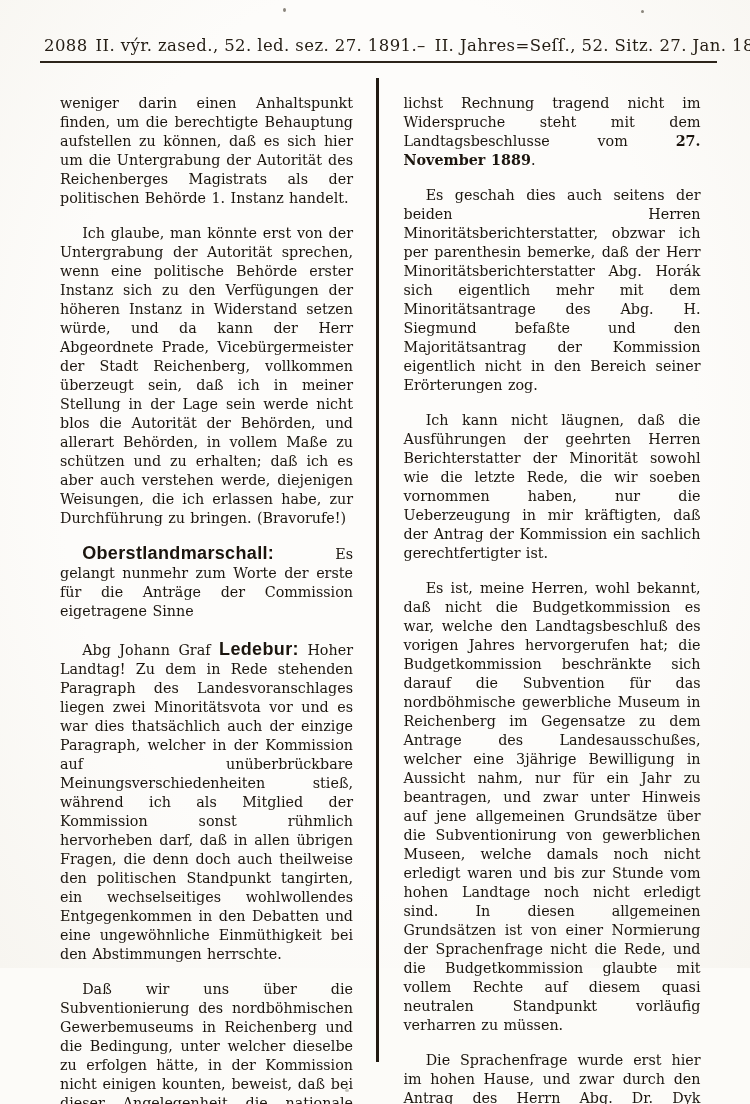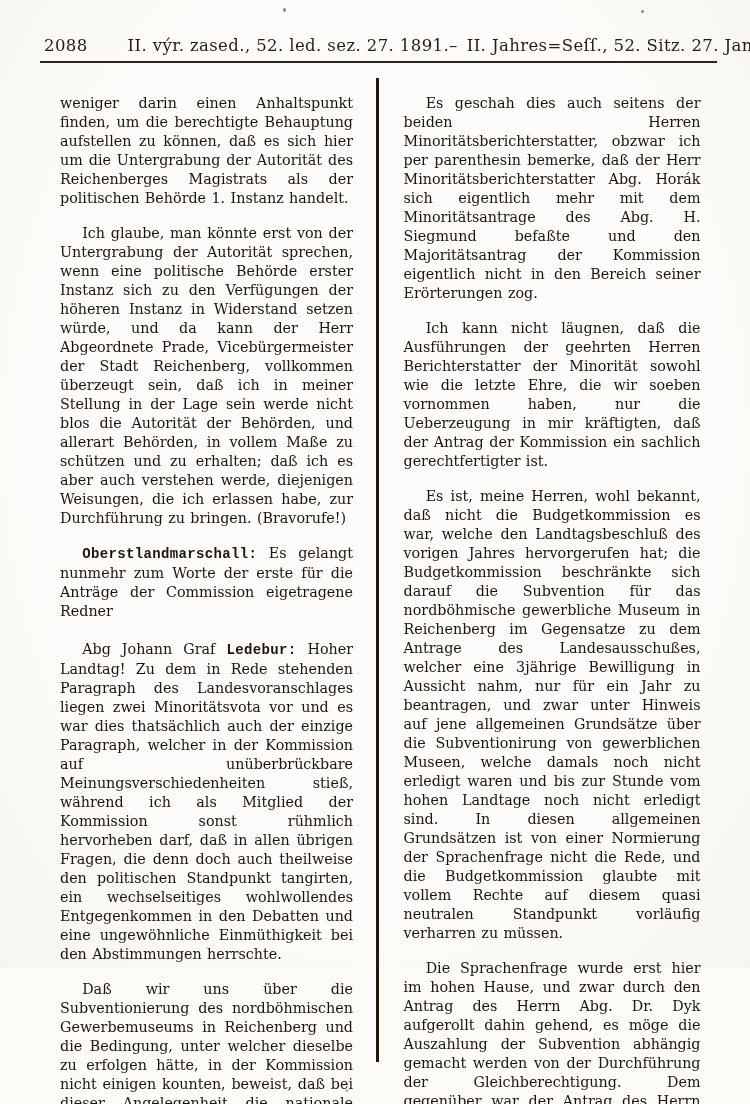--- a/index.html
+++ b/index.html
@@ -21,7 +21,7 @@
     font-size: 16.5px; letter-spacing: 0.4px; white-space: nowrap;
     color: #241d14;
   }
-  .header .czech { margin-left: 40px; }
+  .header .czech { margin-left: 8px; }
   .header .sep { margin-left: auto; margin-right: 9px; }
   .header-rule {
     position: absolute; left: 40px; right: 33px; top: 61px;

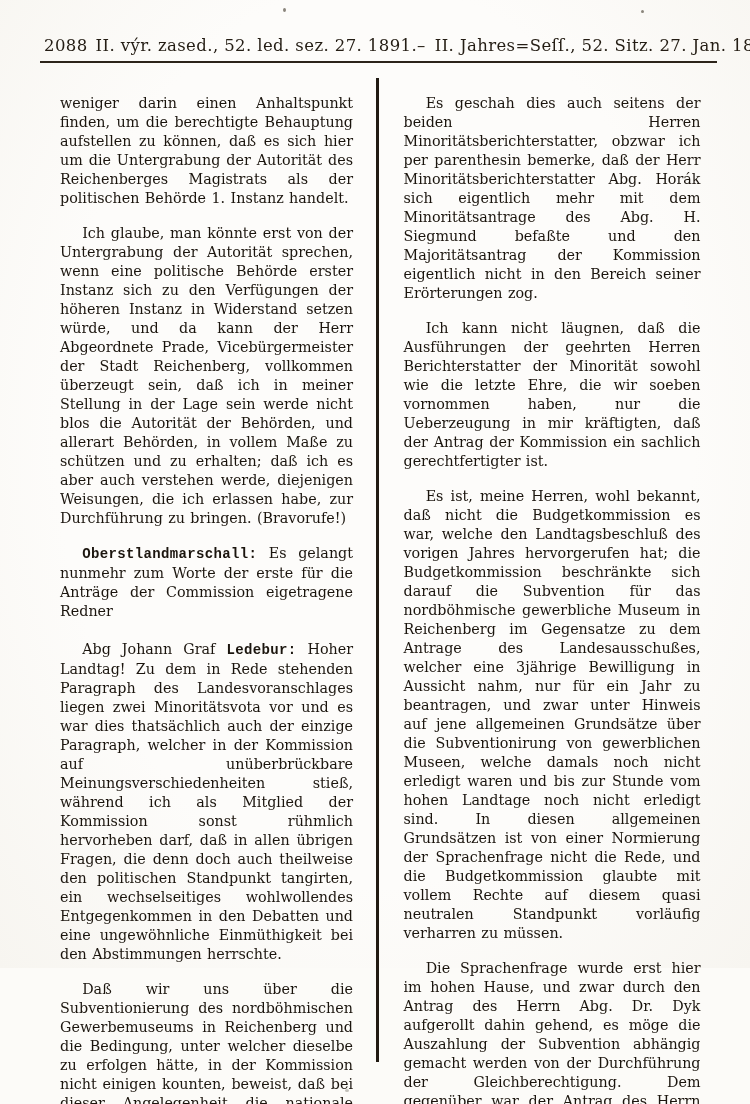--- a/index.html
+++ b/index.html
@@ -90,6 +90,7 @@
       </div>
     <div class="col-divider"></div>
     <div class="column right-col">
+        <p class="para no-indent"><span>lichst Rechnung tragend nicht im Widerspruche steht mit dem Landtagsbeschlusse vom </span><span class="serif-bold">27. November 1889</span><span>.</span></p>
         <p class="para"><span>Es geschah dies auch seitens der beiden Herren Minoritätsberichterstatter, obzwar ich per parenthesin bemerke, daß der Herr Minoritätsberichterstatter Abg. Horák sich eigentlich mehr mit dem Minoritätsantrage des Abg. H. Siegmund befaßte und den Majoritätsantrag der Kommission eigentlich nicht in den Bereich seiner Erörterungen zog.</span></p>
         <p class="para"><span>Ich kann nicht läugnen, daß die Ausführungen der geehrten Herren Berichterstatter der Minorität sowohl wie die letzte Ehre, die wir soeben vornommen haben, nur die Ueberzeugung in mir kräftigten, daß der Antrag der Kommission ein sachlich gerechtfertigter ist.</span></p>
         <p class="para"><span>Es ist, meine Herren, wohl bekannt, daß nicht die Budgetkommission es war, welche den Landtagsbeschluß des vorigen Jahres hervorgerufen hat; die Budgetkommission beschränkte sich darauf die Subvention für das nordböhmische gewerbliche Museum in Reichenberg im Gegensatze zu dem Antrage des Landesausschußes, welcher eine 3jährige Bewilligung in Aussicht nahm, nur für ein Jahr zu beantragen, und zwar unter Hinweis auf jene allgemeinen Grundsätze über die Subventionirung von gewerblichen Museen, welche damals noch nicht erledigt waren und bis zur Stunde vom hohen Landtage noch nicht erledigt sind. In diesen allgemeinen Grundsätzen ist von einer Normierung der Sprachenfrage nicht die Rede, und die Budgetkommission glaubte mit vollem Rechte auf diesem quasi neutralen Standpunkt vorläufig verharren zu müssen.</span></p>

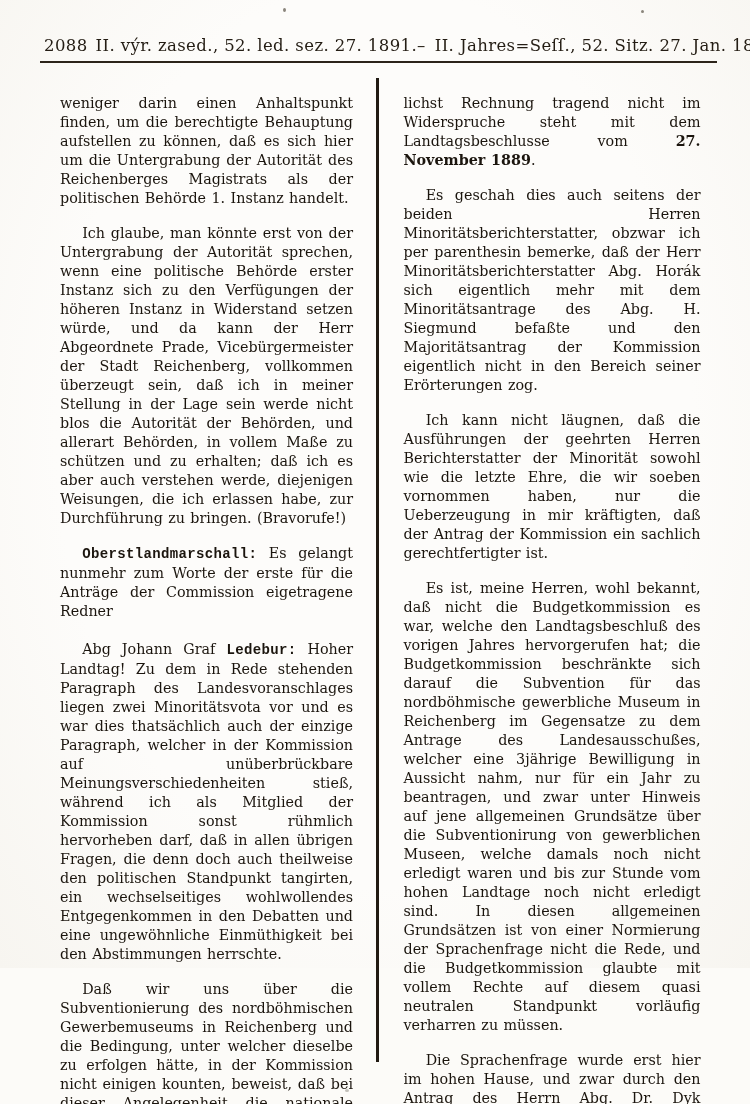--- a/index.html
+++ b/index.html
@@ -92,7 +92,7 @@
     <div class="column right-col">
         <p class="para no-indent"><span>lichst Rechnung tragend nicht im Widerspruche steht mit dem Landtagsbeschlusse vom </span><span class="serif-bold">27. November 1889</span><span>.</span></p>
         <p class="para"><span>Es geschah dies auch seitens der beiden Herren Minoritätsberichterstatter, obzwar ich per parenthesin bemerke, daß der Herr Minoritätsberichterstatter Abg. Horák sich eigentlich mehr mit dem Minoritätsantrage des Abg. H. Siegmund befaßte und den Majoritätsantrag der Kommission eigentlich nicht in den Bereich seiner Erörterungen zog.</span></p>
-        <p class="para"><span>Ich kann nicht läugnen, daß die Ausführungen der geehrten Herren Berichterstatter der Minorität sowohl wie die letzte Ehre, die wir soeben vornommen haben, nur die Ueberzeugung in mir kräftigten, daß der Antrag der Kommission ein sachlich gerechtfertigter ist.</span></p>
+        <p class="para"><span>Ich kann nicht läugnen, daß die Ausführungen der geehrten Herren Berichterstatter der Minorität sowohl wie die letzte Rede, die wir soeben vornommen haben, nur die Ueberzeugung in mir kräftigten, daß der Antrag der Kommission ein sachlich gerechtfertigter ist.</span></p>
         <p class="para"><span>Es ist, meine Herren, wohl bekannt, daß nicht die Budgetkommission es war, welche den Landtagsbeschluß des vorigen Jahres hervorgerufen hat; die Budgetkommission beschränkte sich darauf die Subvention für das nordböhmische gewerbliche Museum in Reichenberg im Gegensatze zu dem Antrage des Landesausschußes, welcher eine 3jährige Bewilligung in Aussicht nahm, nur für ein Jahr zu beantragen, und zwar unter Hinweis auf jene allgemeinen Grundsätze über die Subventionirung von gewerblichen Museen, welche damals noch nicht erledigt waren und bis zur Stunde vom hohen Landtage noch nicht erledigt sind. In diesen allgemeinen Grundsätzen ist von einer Normierung der Sprachenfrage nicht die Rede, und die Budgetkommission glaubte mit vollem Rechte auf diesem quasi neutralen Standpunkt vorläufig verharren zu müssen.</span></p>
         <p class="para"><span>Die Sprachenfrage wurde erst hier im hohen Hause, und zwar durch den Antrag des Herrn Abg. Dr. Dyk aufgerollt dahin gehend, es möge die Auszahlung der Subvention abhängig gemacht werden von der Durchführung der Gleichberechtigung. Dem gegenüber war der Antrag des Herrn Abg. Dr. Trojan, der heute wieder in der Form des vom Abg. Horák vertretenen Minoritätsvotum vor uns liegt, die entschieden mildere Formulierung eines Postulates, dessen principielle Berechtigung nicht in Abrede gestellt werden kann; namentlich wenn</span></p>
       </div>

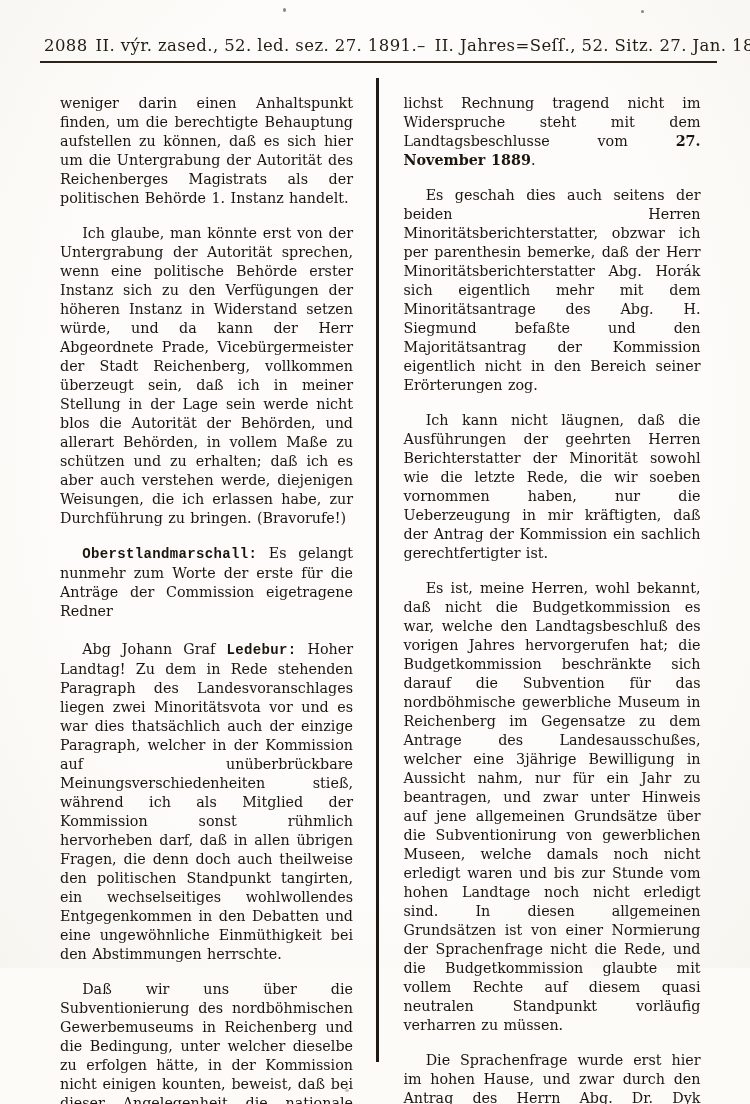--- a/index.html
+++ b/index.html
@@ -49,9 +49,9 @@
   }
   .para.no-indent { text-indent: 0; }
   .sans-bold {
-    font-family: Liberation Mono, monospace;
+    font-family: Liberation Sans, sans-serif;
     font-weight: 700;
-    font-size: 14px;
+    font-size: 18px;
     letter-spacing: 0.35px;
   }
   .serif-bold { font-weight: 700; }

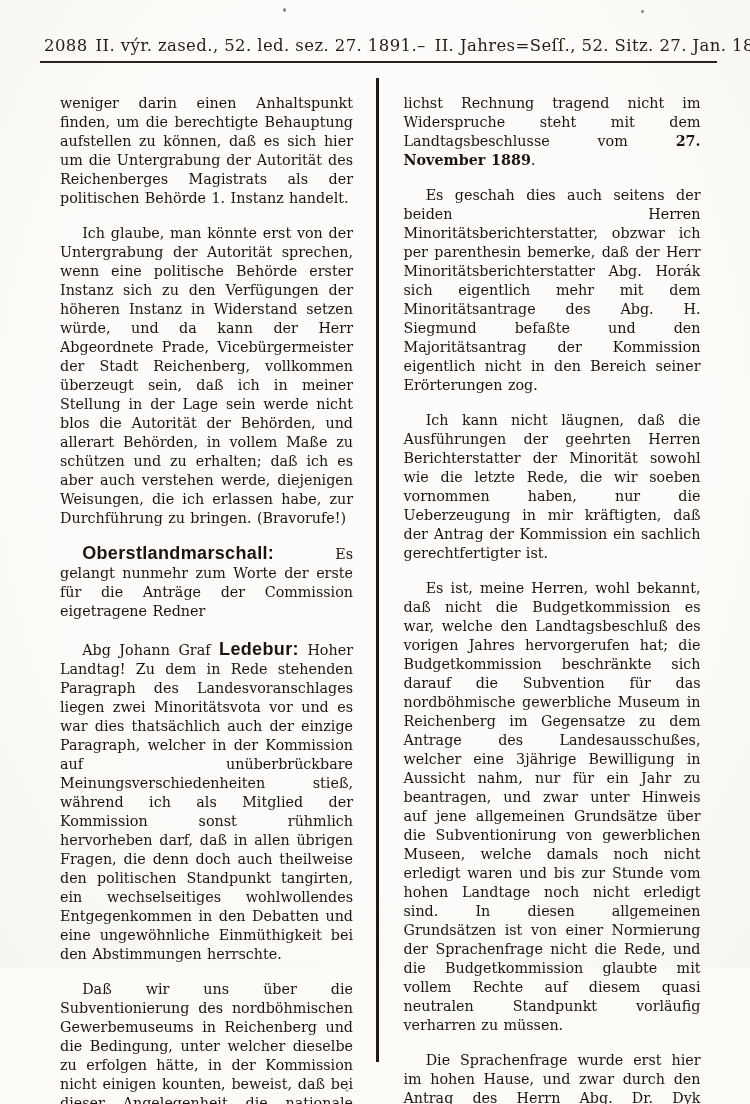--- a/index.html
+++ b/index.html
@@ -84,7 +84,7 @@
     <div class="column">
         <p class="para no-indent"><span>weniger darin einen Anhaltspunkt finden, um die berechtigte Behauptung aufstellen zu können, daß es sich hier um die Untergrabung der Autorität des Reichenberges Magistrats als der politischen Behörde 1. Instanz handelt.</span></p>
         <p class="para"><span>Ich glaube, man könnte erst von der Untergrabung der Autorität sprechen, wenn eine politische Behörde erster Instanz sich zu den Verfügungen der höheren Instanz in Widerstand setzen würde, und da kann der Herr Abgeordnete Prade, Vicebürgermeister der Stadt Reichenberg, vollkommen überzeugt sein, daß ich in meiner Stellung in der Lage sein werde nicht blos die Autorität der Behörden, und allerart Behörden, in vollem Maße zu schützen und zu erhalten; daß ich es aber auch verstehen werde, diejenigen Weisungen, die ich erlassen habe, zur Durchführung zu bringen. (Bravorufe!)</span></p>
-        <p class="para" style="margin-top: 14px;"><span class="sans-bold">Oberstlandmarschall:</span><span> Es gelangt nunmehr zum Worte der erste für die Anträge der Commission eigetragene Redner</span></p>
+        <p class="para" style="margin-top: 14px;"><span class="sans-bold">Oberstlandmarschall:</span><span> Es gelangt nunmehr zum Worte der erste für die Anträge der Commission eigetragene Sinne</span></p>
         <p class="para" style="margin-top: 19px;"><span>Abg Johann Graf </span><span class="sans-bold">Ledebur:</span><span> Hoher Landtag! Zu dem in Rede stehenden Paragraph des Landesvoranschlages liegen zwei Minoritätsvota vor und es war dies thatsächlich auch der einzige Paragraph, welcher in der Kommission auf unüberbrückbare Meinungsverschiedenheiten stieß, während ich als Mitglied der Kommission sonst rühmlich hervorheben darf, daß in allen übrigen Fragen, die denn doch auch theilweise den politischen Standpunkt tangirten, ein wechselseitiges wohlwollendes Entgegenkommen in den Debatten und eine ungewöhnliche Einmüthigkeit bei den Abstimmungen herrschte.</span></p>
         <p class="para" style="margin-top: 10px;"><span>Daß wir uns über die Subventionierung des nordböhmischen Gewerbemuseums in Reichenberg und die Bedingung, unter welcher dieselbe zu erfolgen hätte, in der Kommission nicht einigen kounten, beweist, daß bei dieser Angelegenheit die nationale Seite der Frage mit besonderer Schärfe in Vordergrund trat. Im Sinne der versöhnlichen Intentionen, von welchen der Club, dem ich anzugehören die Ehre habe, geleitet ist, infolge persönlicher Sympathien für ein Institut, dessen hervorragende Leistungen und hohe Bedeutung für die Entwickelung des Kunstgewerbes in Nordböhmen allgemein anerkannt wird, habe ich es versucht, in der Kommission einen Antrag zu stellen, welcher beiden nationalen Standpunkten mög=</span></p>
       </div>

